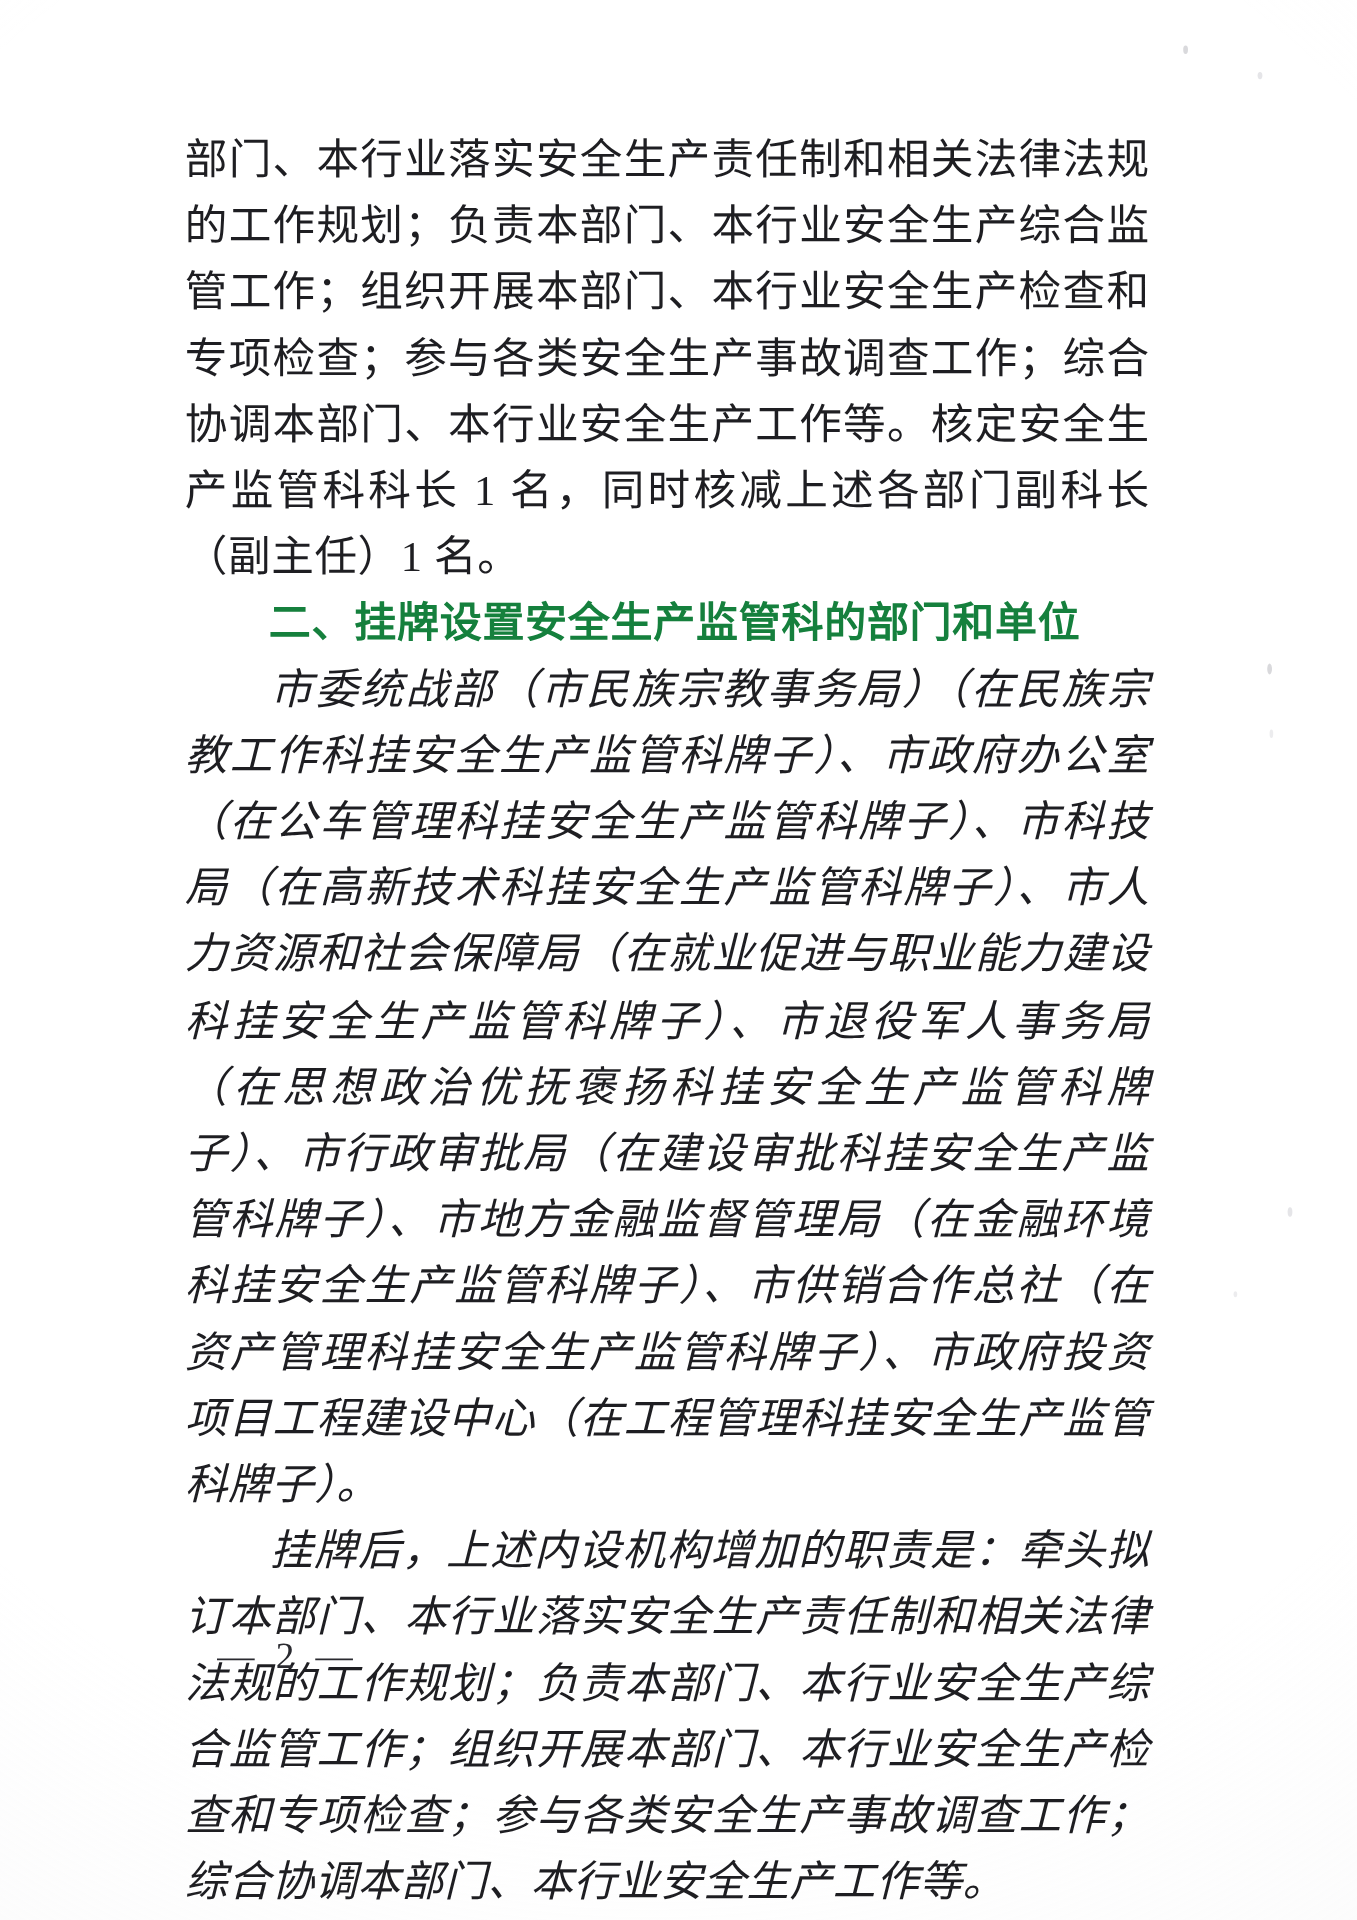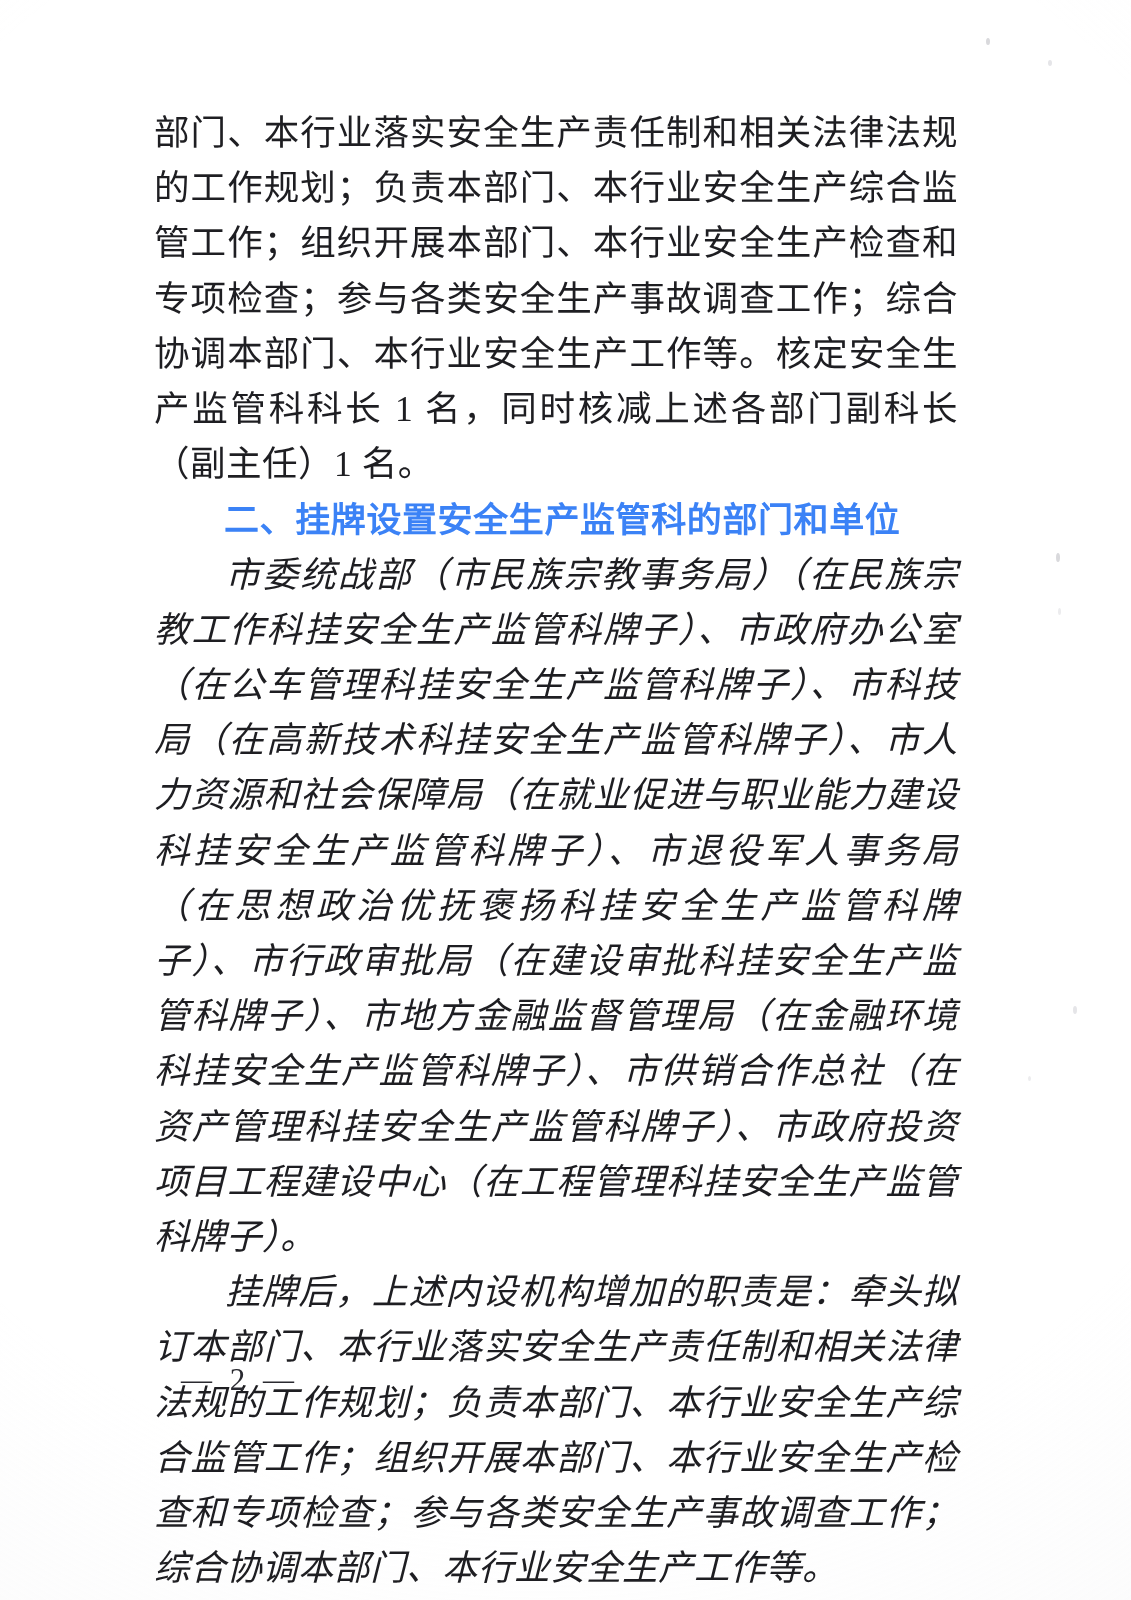--- a/index.html
+++ b/index.html
@@ -69,8 +69,8 @@
     letter-spacing: 0.6px;
     text-indent: 2em;
     font-weight: bold;
-    color: #3b82f6;
-    font-family: Liberation Sans, sans-serif;
+    color: #15803d;
+    font-family: Liberation Serif, serif;
   }
 
   .gap-before-heading { margin-top: 0px; }

